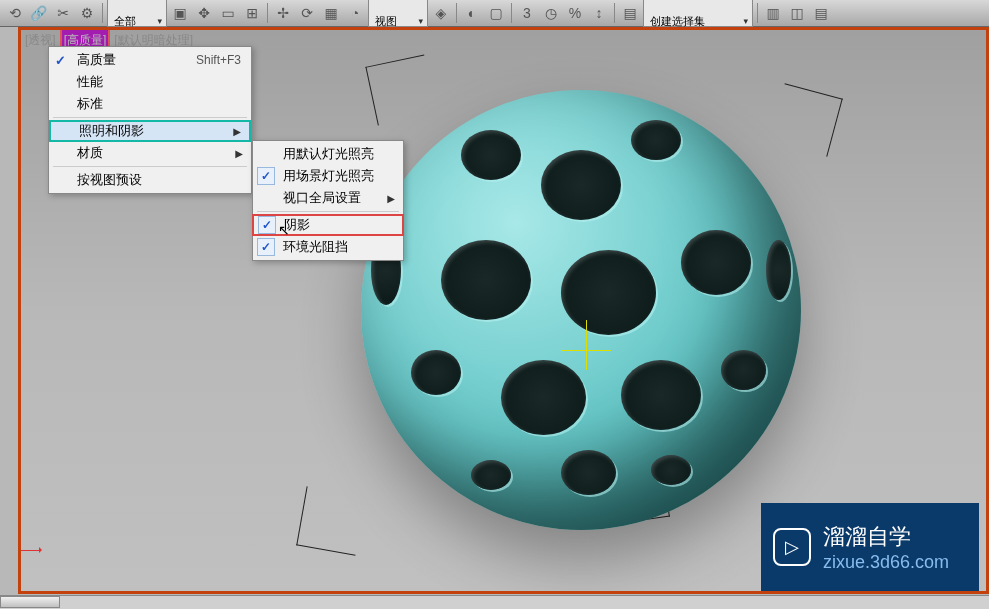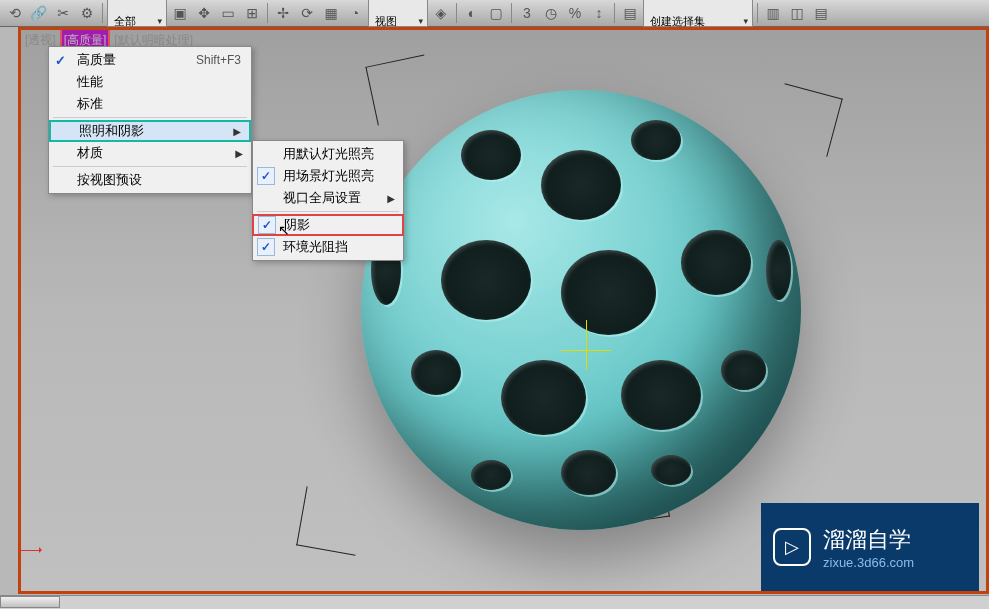--- a/index.html
+++ b/index.html
@@ -261,7 +261,7 @@
       color: #fff;
     }
     .wm-title { font-size: 22px; font-weight: normal; }
-    .wm-sub { font-size: 13px; color: #88bbee; text-align: right; }
+    .wm-sub { font-size: 18px; color: #88bbee; text-align: right; }
     
     
     .bottom-bar {

